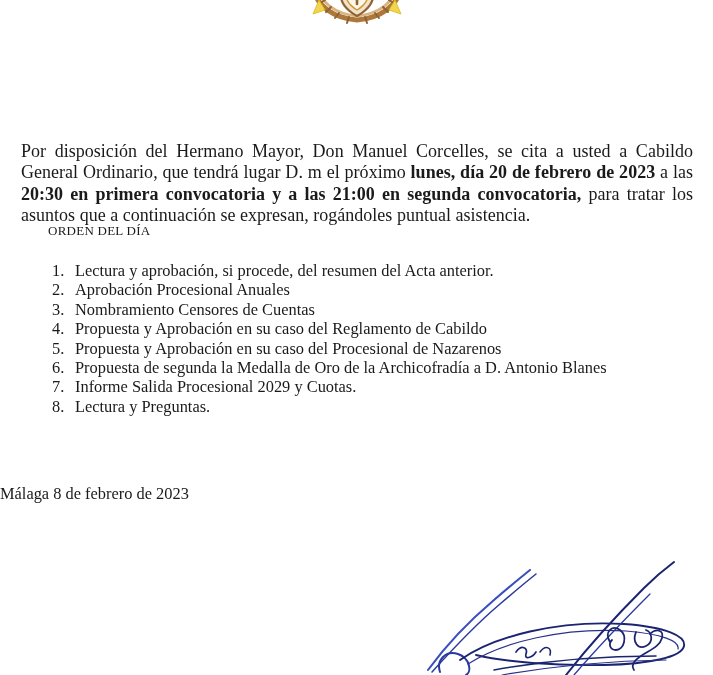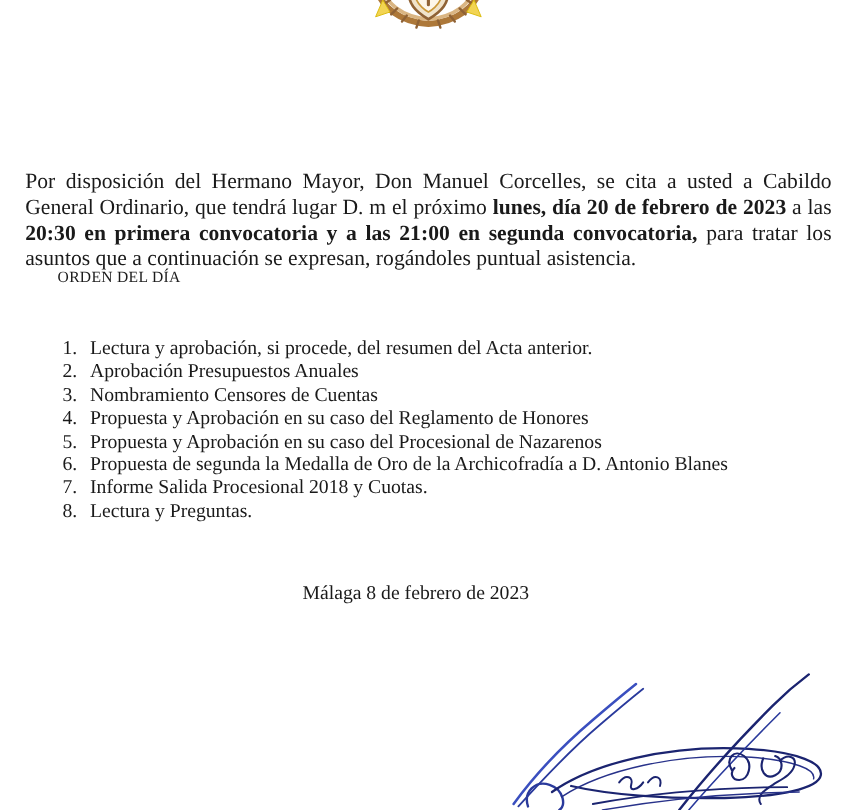--- a/index.html
+++ b/index.html
@@ -84,7 +84,7 @@
     padding-left: 7px;
     box-sizing: border-box;
   }
-  .agenda-text { flex: 1 1 auto; margin-top: 19px; }
+  .agenda-text { flex: 1 1 auto; }
 
   
   #place-date {

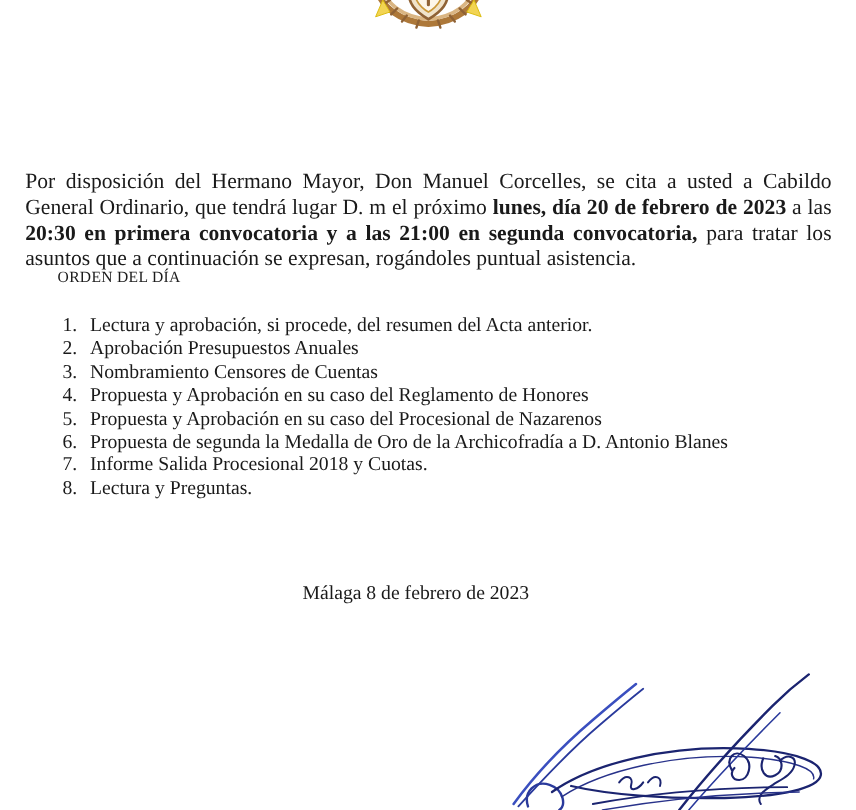--- a/index.html
+++ b/index.html
@@ -161,7 +161,7 @@
     </li>
     <li class="agenda-item">
       <span class="agenda-num">2.</span>
-      <span class="agenda-text">Aprobación Presupuestos Anuales</span>
+      <span class="agenda-text">Aprobación Procesional Anuales</span>
     </li>
     <li class="agenda-item">
       <span class="agenda-num">3.</span>

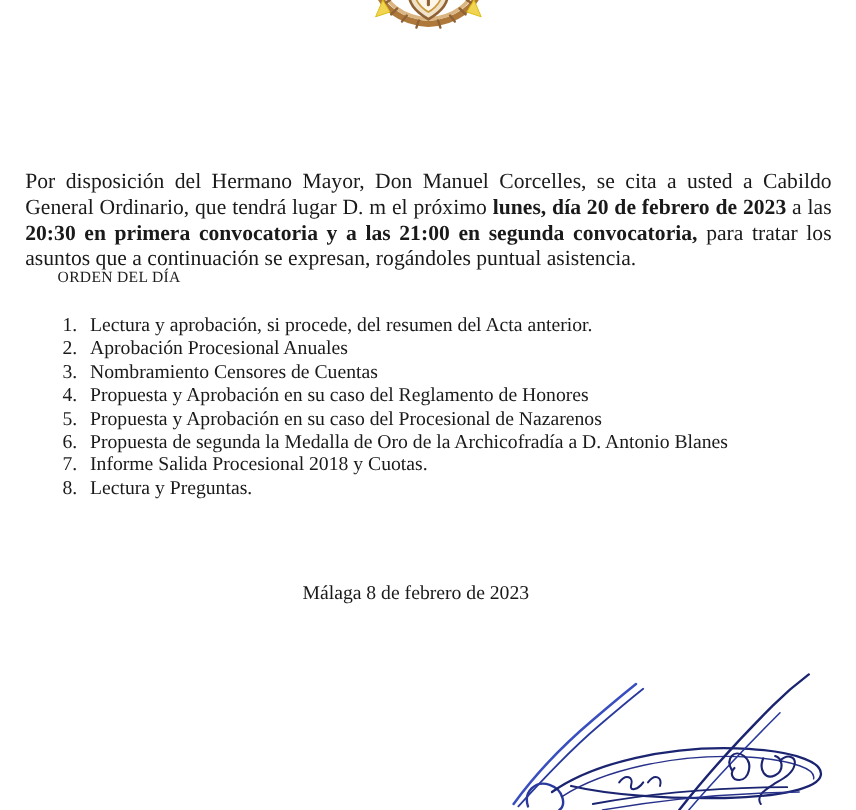--- a/index.html
+++ b/index.html
@@ -169,7 +169,7 @@
     </li>
     <li class="agenda-item">
       <span class="agenda-num">4.</span>
-      <span class="agenda-text">Propuesta y Aprobación en su caso del Reglamento de Honores</span>
+      <span class="agenda-text">Propuesta y Aprobación en su caso del Reglamento de Cabildo</span>
     </li>
     <li class="agenda-item">
       <span class="agenda-num">5.</span>

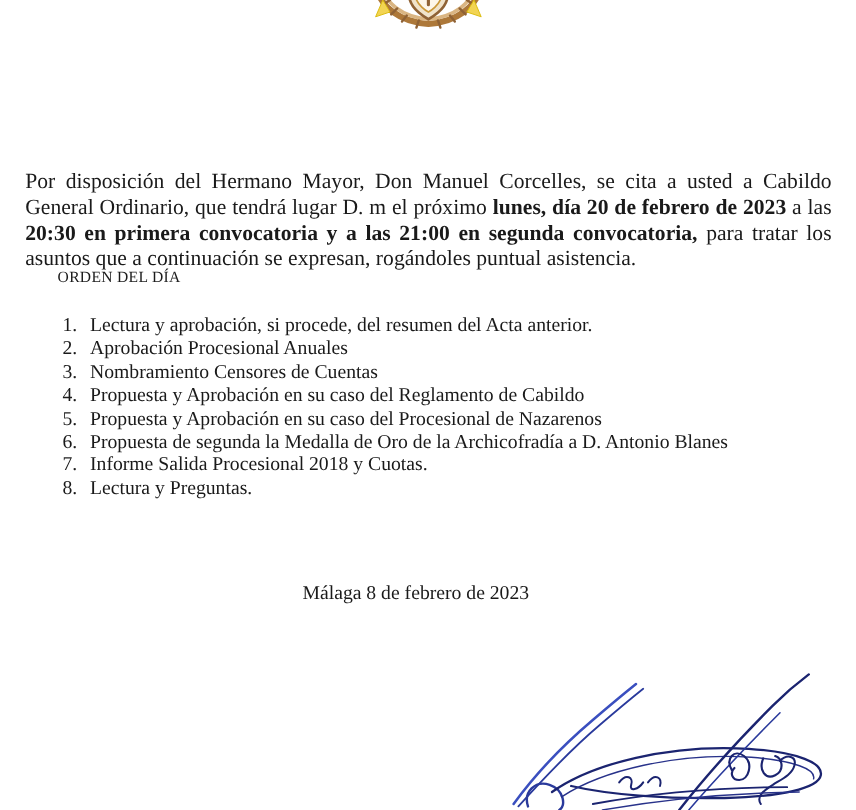--- a/index.html
+++ b/index.html
@@ -181,7 +181,7 @@
     </li>
     <li class="agenda-item">
       <span class="agenda-num">7.</span>
-      <span class="agenda-text">Informe Salida Procesional 2018 y Cuotas.</span>
+      <span class="agenda-text">Informe Salida Procesional 2029 y Cuotas.</span>
     </li>
     <li class="agenda-item">
       <span class="agenda-num">8.</span>

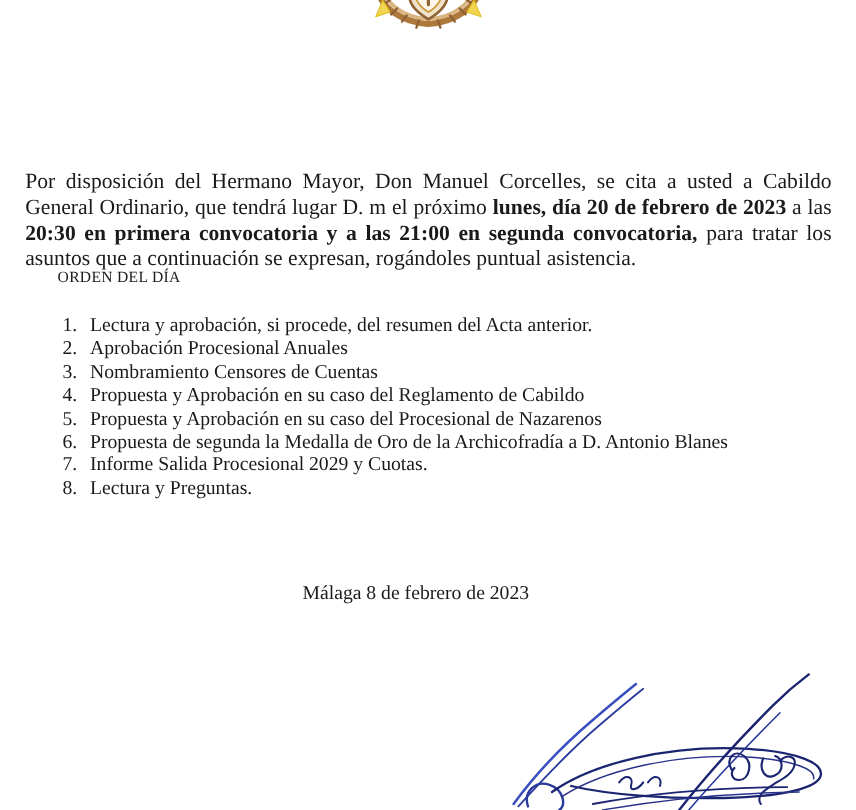--- a/index.html
+++ b/index.html
@@ -92,7 +92,7 @@
     left: 0;
     top: 484px;
     width: 693px;
-    text-align: center;
+    text-align: left;
     font-size: 16.4px;
     line-height: 20px;
   }

